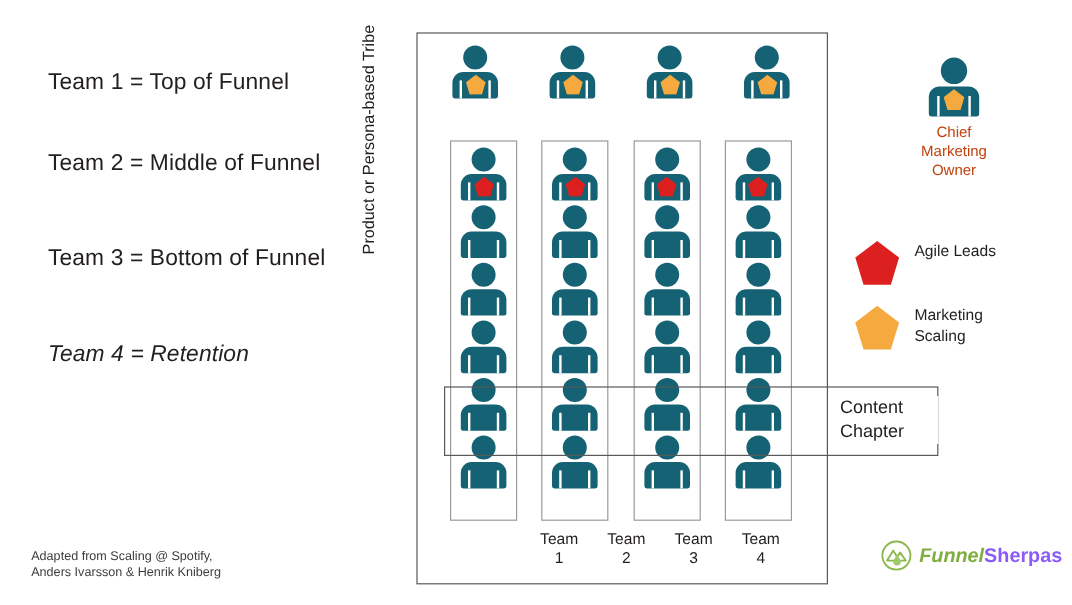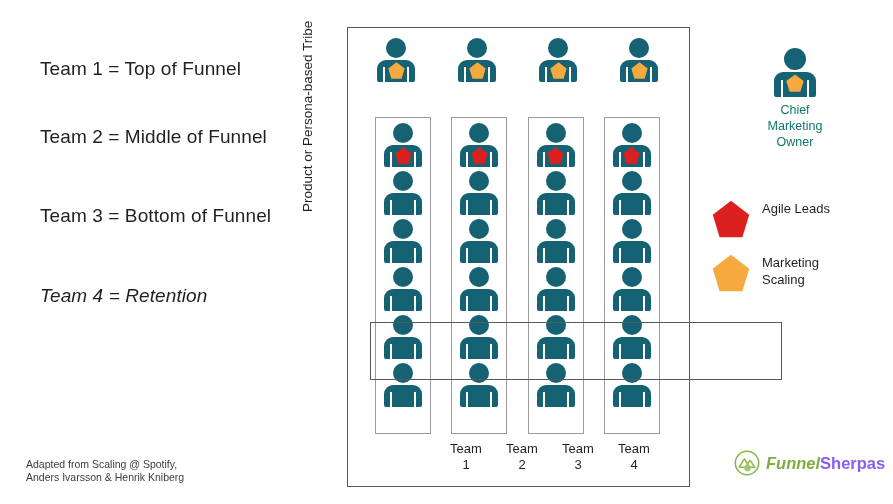--- a/index.html
+++ b/index.html
@@ -219,7 +219,7 @@
   .cmo-caption {
     font-size: 12.5px;
     line-height: 16px;
-    color: #0f766e;
+    color: #c2410c;
     text-align: center;
   }
 

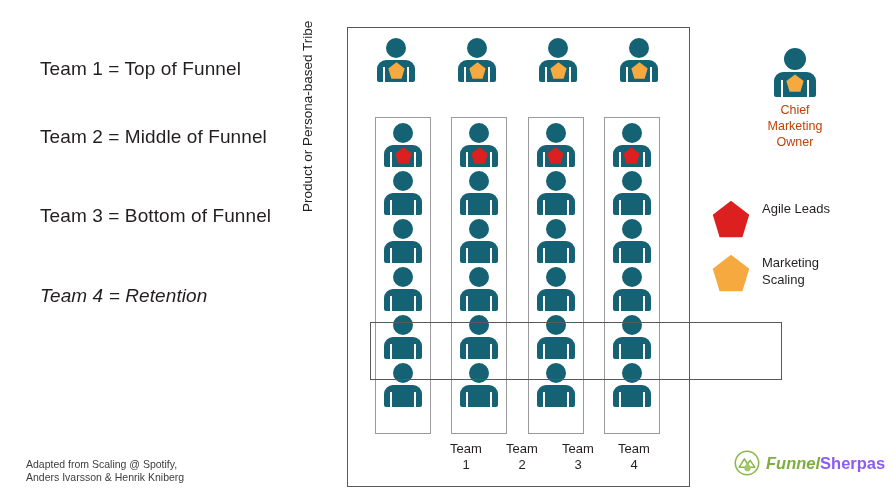--- a/index.html
+++ b/index.html
@@ -532,6 +532,10 @@
   </div>
 
   <div id="content-chapter-band"></div>
+  <div id="content-chapter-label">
+    <div>Content</div>
+    <div>Chapter</div>
+  </div>
 
   <div id="cmo-block">
     <div class="person">

